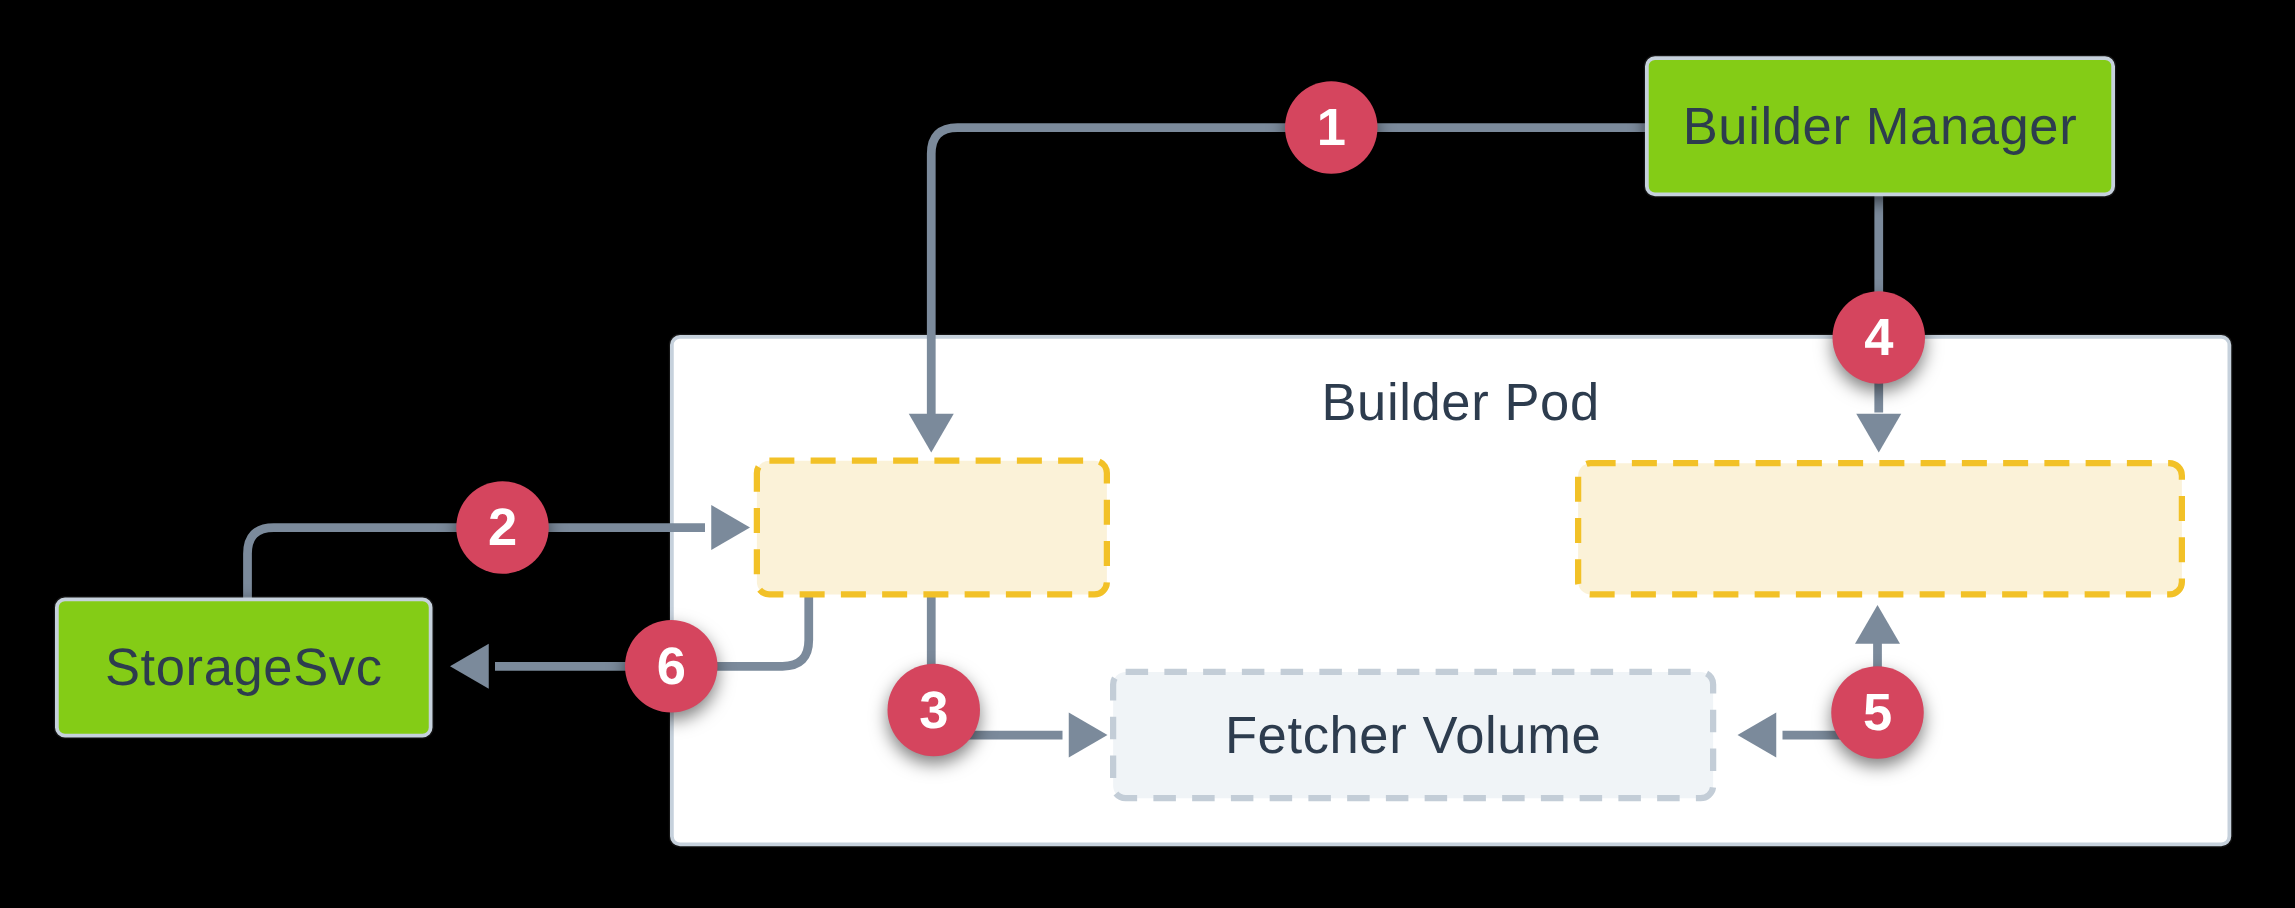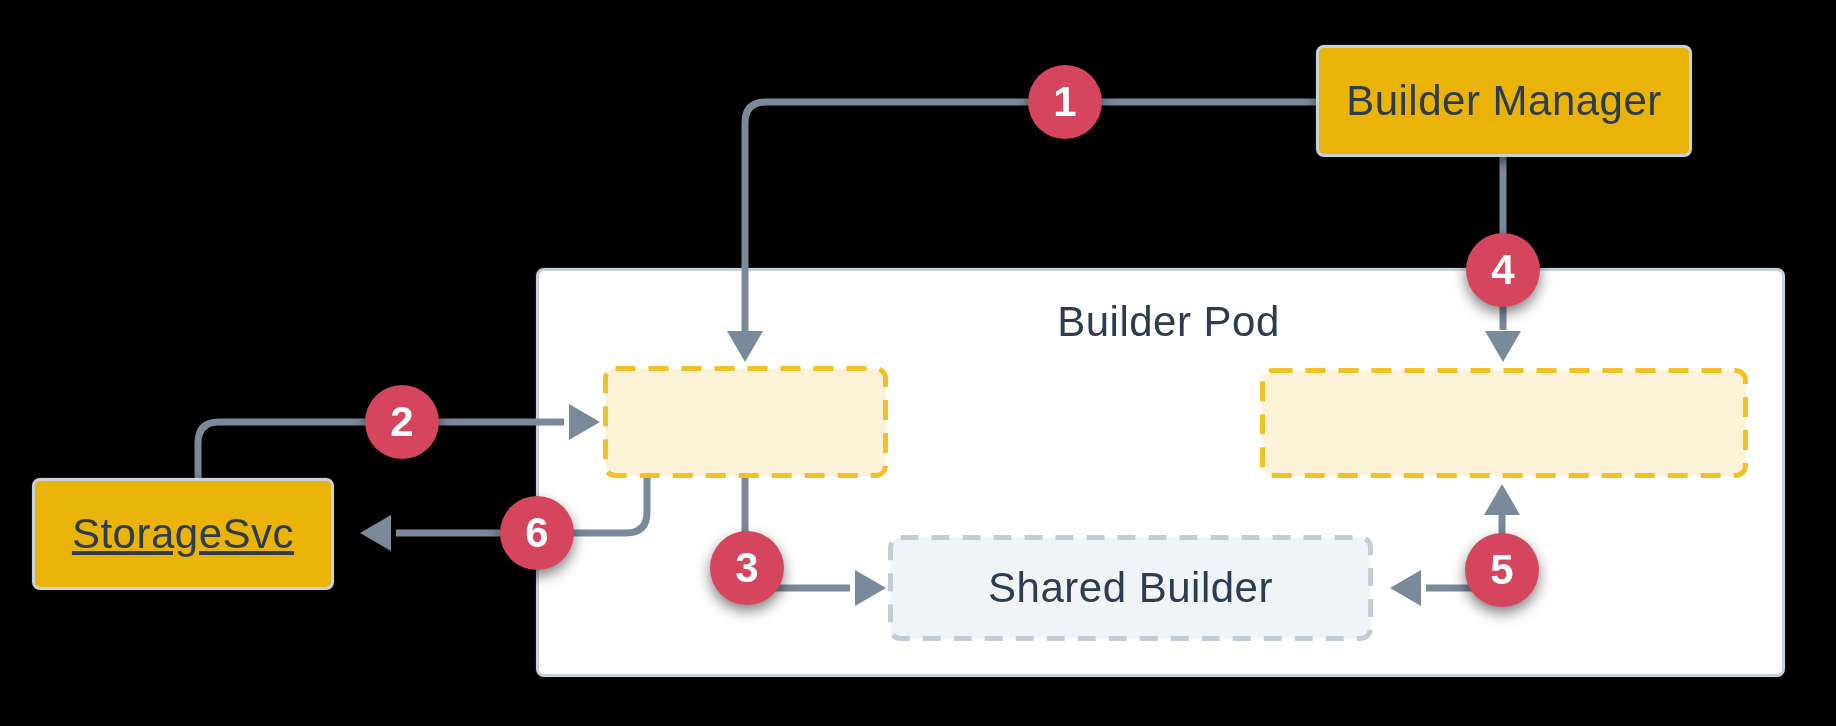--- a/index.html
+++ b/index.html
@@ -28,7 +28,7 @@
     letter-spacing:0.5px;white-space:nowrap;
   }
   .solid{
-    background:#eab308;border:3px solid #c6d1dc;border-radius:8px;
+    background:#84cc16;border:3px solid #c6d1dc;border-radius:8px;
     box-shadow:0 4px 12px rgba(0,0,0,0.55), 0 0 0 1px rgba(255,255,255,0.10);
   }
   #node-builder-manager{left:1316px;top:45px;width:376px;height:112px;}

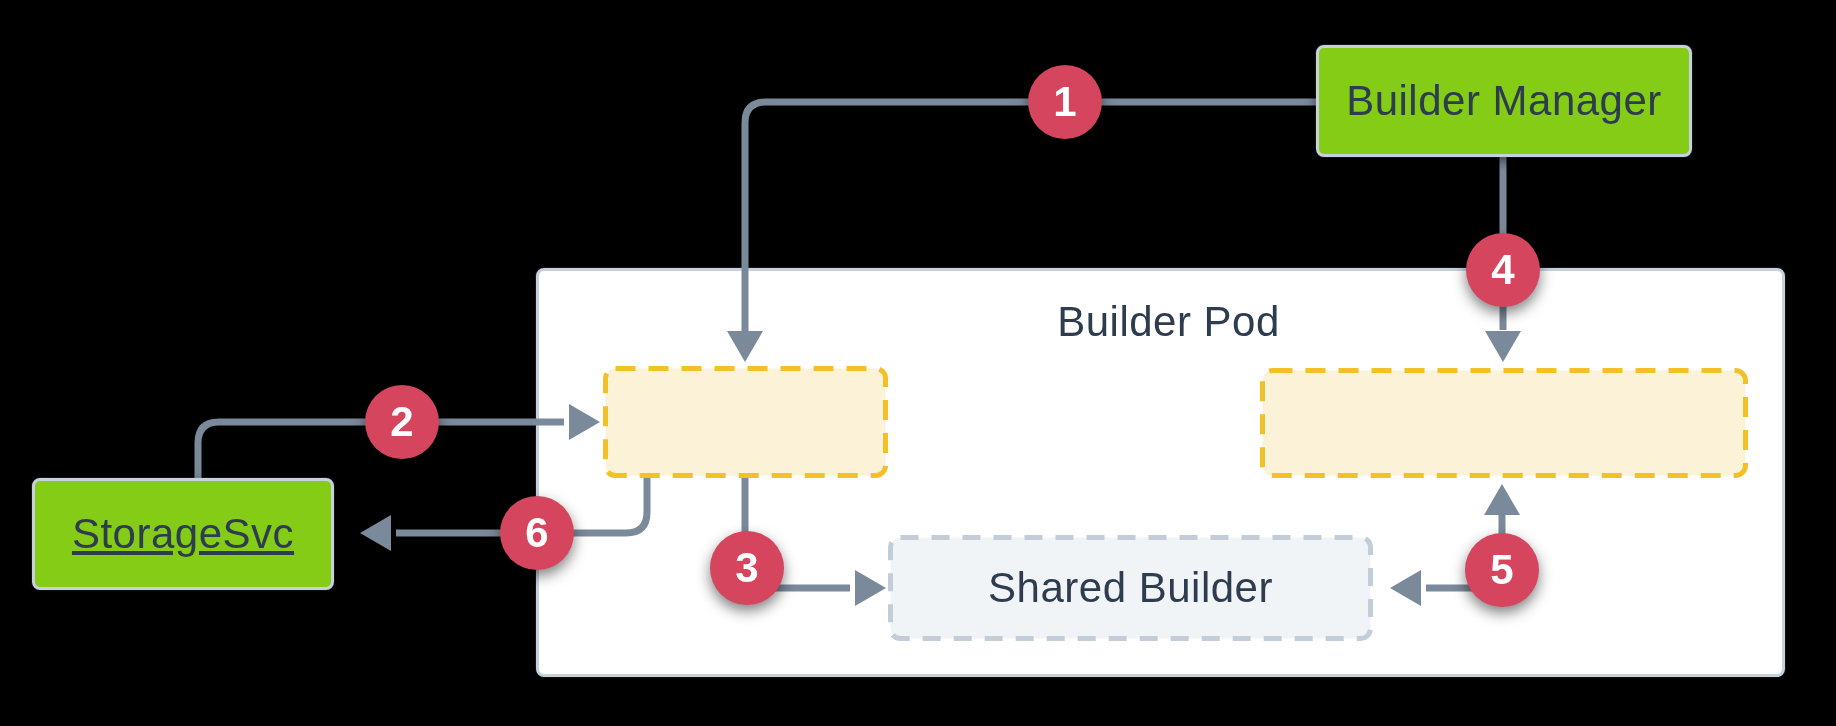--- a/index.html
+++ b/index.html
@@ -32,7 +32,7 @@
     box-shadow:0 4px 12px rgba(0,0,0,0.55), 0 0 0 1px rgba(255,255,255,0.10);
   }
   #node-builder-manager{left:1316px;top:45px;width:376px;height:112px;}
-  #node-storage-svc{left:32px;top:478px;width:302px;height:112px;text-decoration:underline;}
+  #node-storage-svc{left:44px;top:478px;width:302px;height:112px;}
   #label-fetcher{left:603px;top:366px;width:285px;height:112px;}
   #label-builder-container{left:1260px;top:368px;width:488px;height:110px;}
   #label-shared-volume{left:888px;top:535px;width:485px;height:106px;}

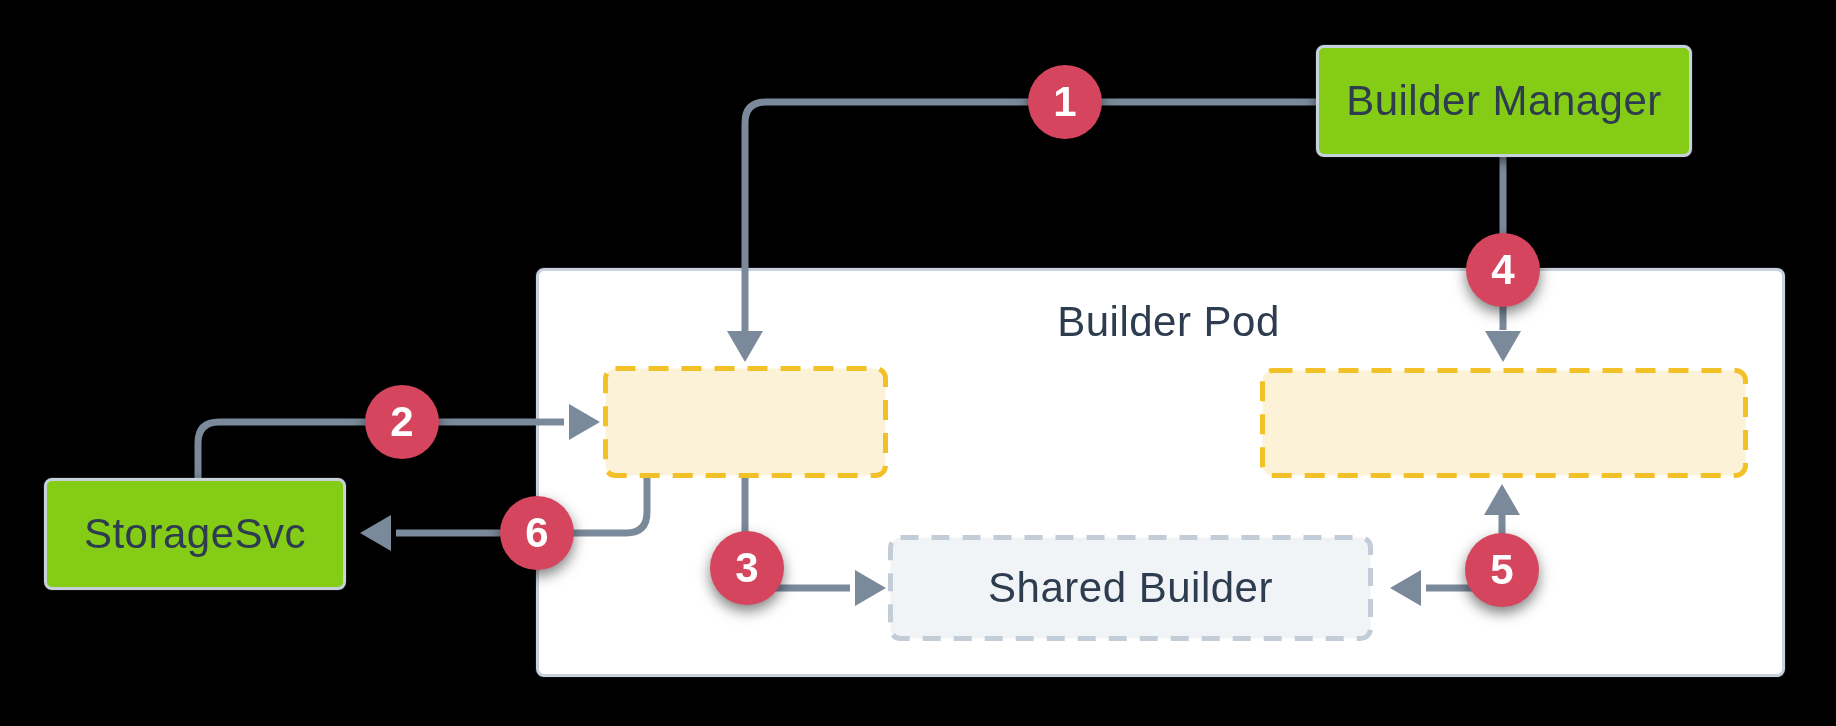--- a/index.html
+++ b/index.html
@@ -97,7 +97,7 @@
   </div>
 
   <div class="node" id="label-shared-volume">
-    <span>Shared Builder</span>
+    <span>Fetcher Volume</span>
   </div>
 
   <div class="badge" id="badge-1">

